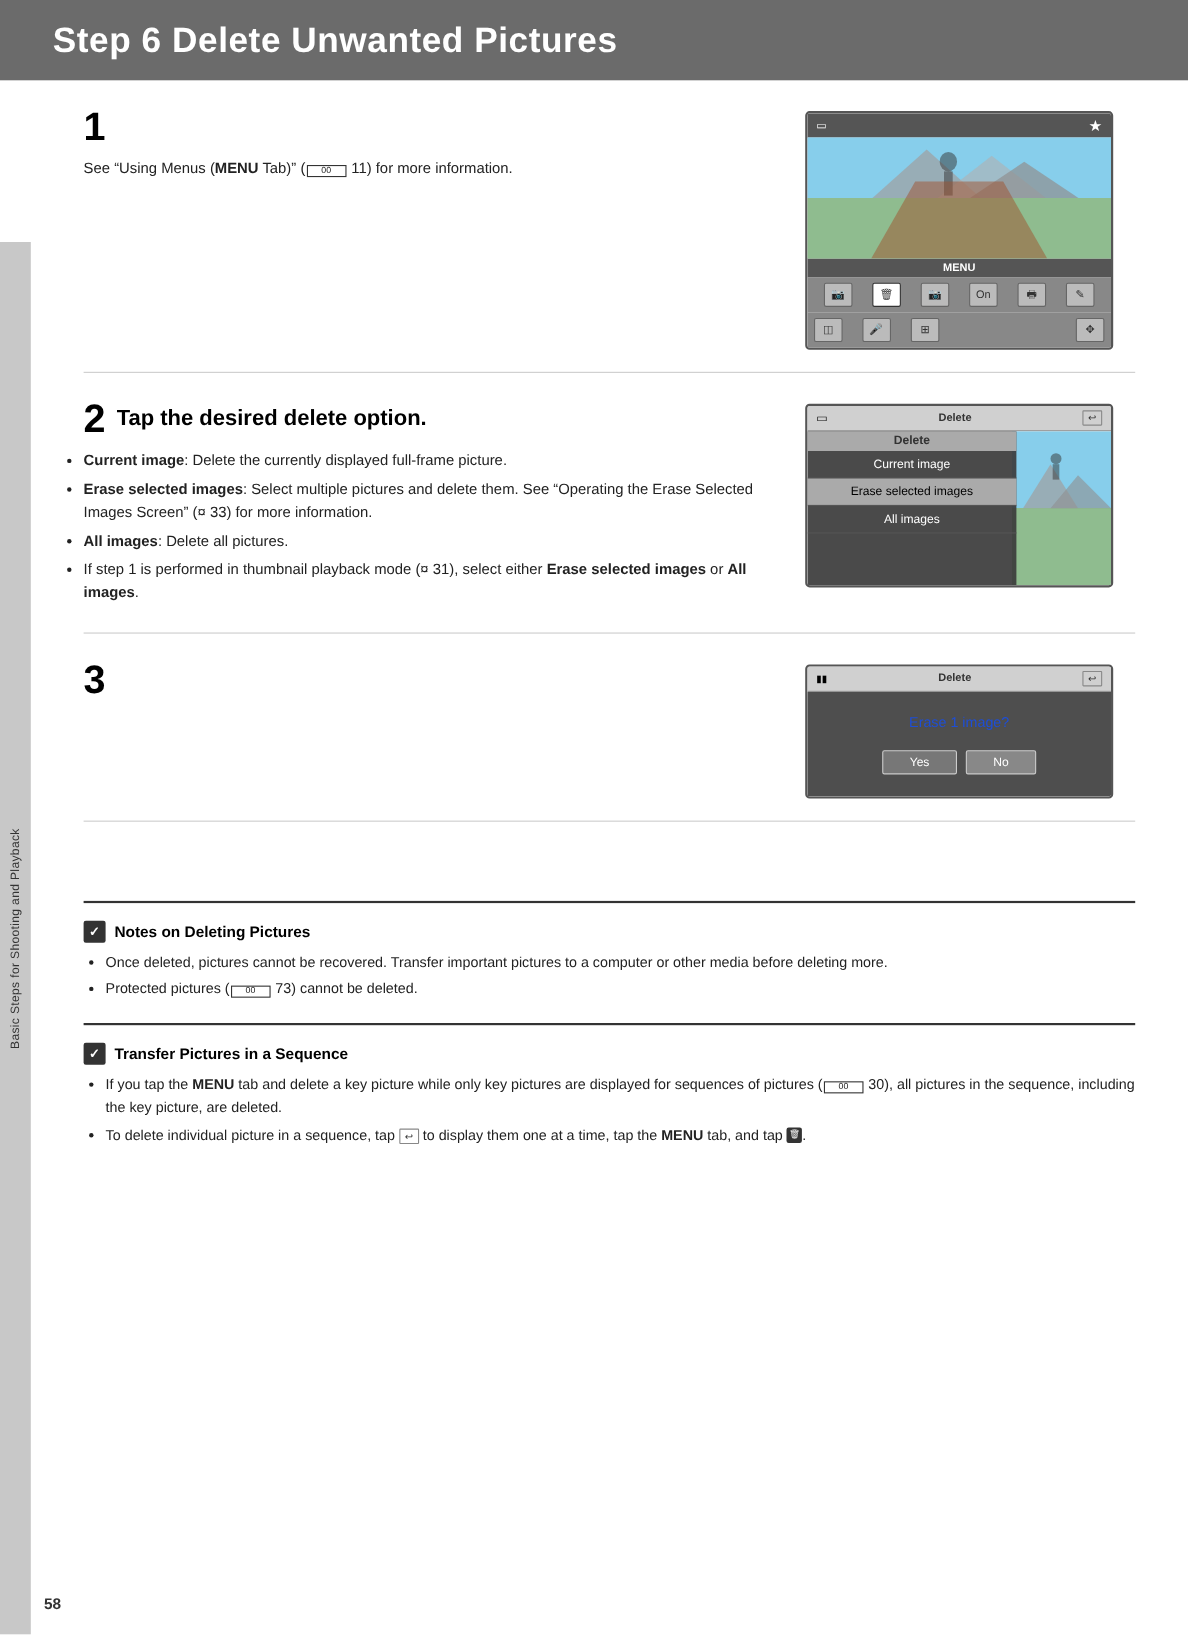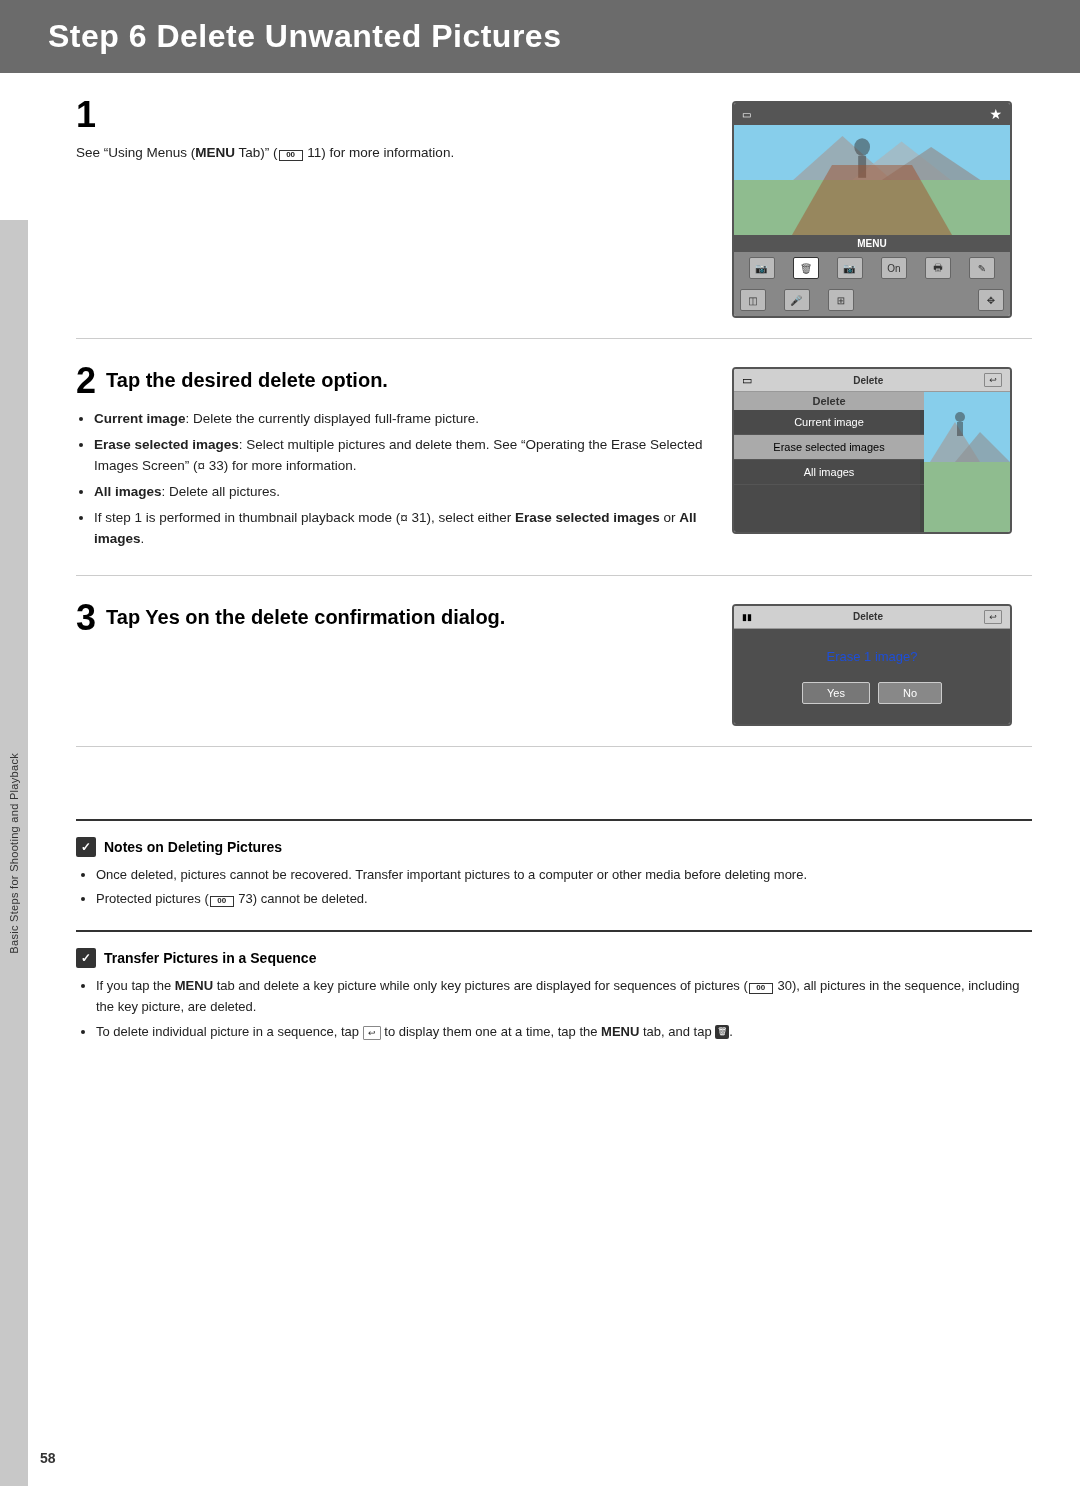--- a/index.html
+++ b/index.html
@@ -319,7 +319,7 @@
     }
     .small-ref .box2 {
       display: inline-flex;
-      width: 24px;
+      width: 36px;
       height: 11px;
       border: 1.5px solid #333;
       align-items: center;
@@ -327,7 +327,6 @@
       font-size: 8px;
       margin: 0 1px;
       vertical-align: middle;
-      font-weight: bold;
     }
 
     

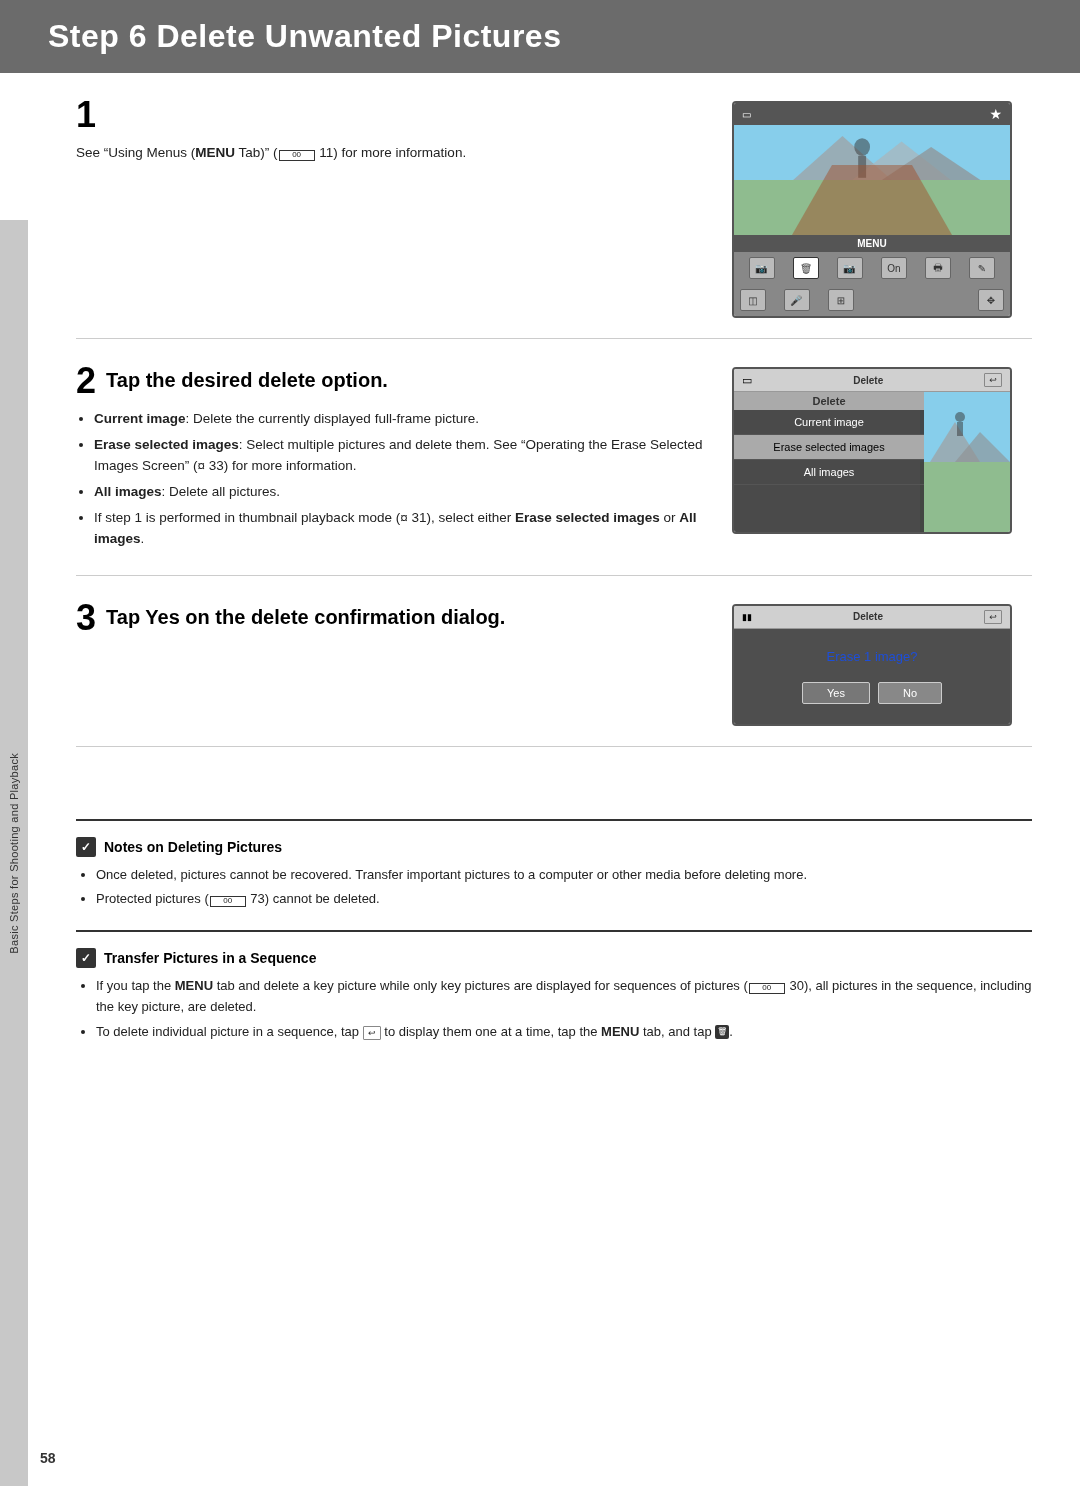--- a/index.html
+++ b/index.html
@@ -98,7 +98,6 @@
     }
     .step-body p { margin-bottom: 16px; }
     .step-body ul {
-      margin-left: 18px;
       margin-top: 4px;
     }
     .step-body ul li {

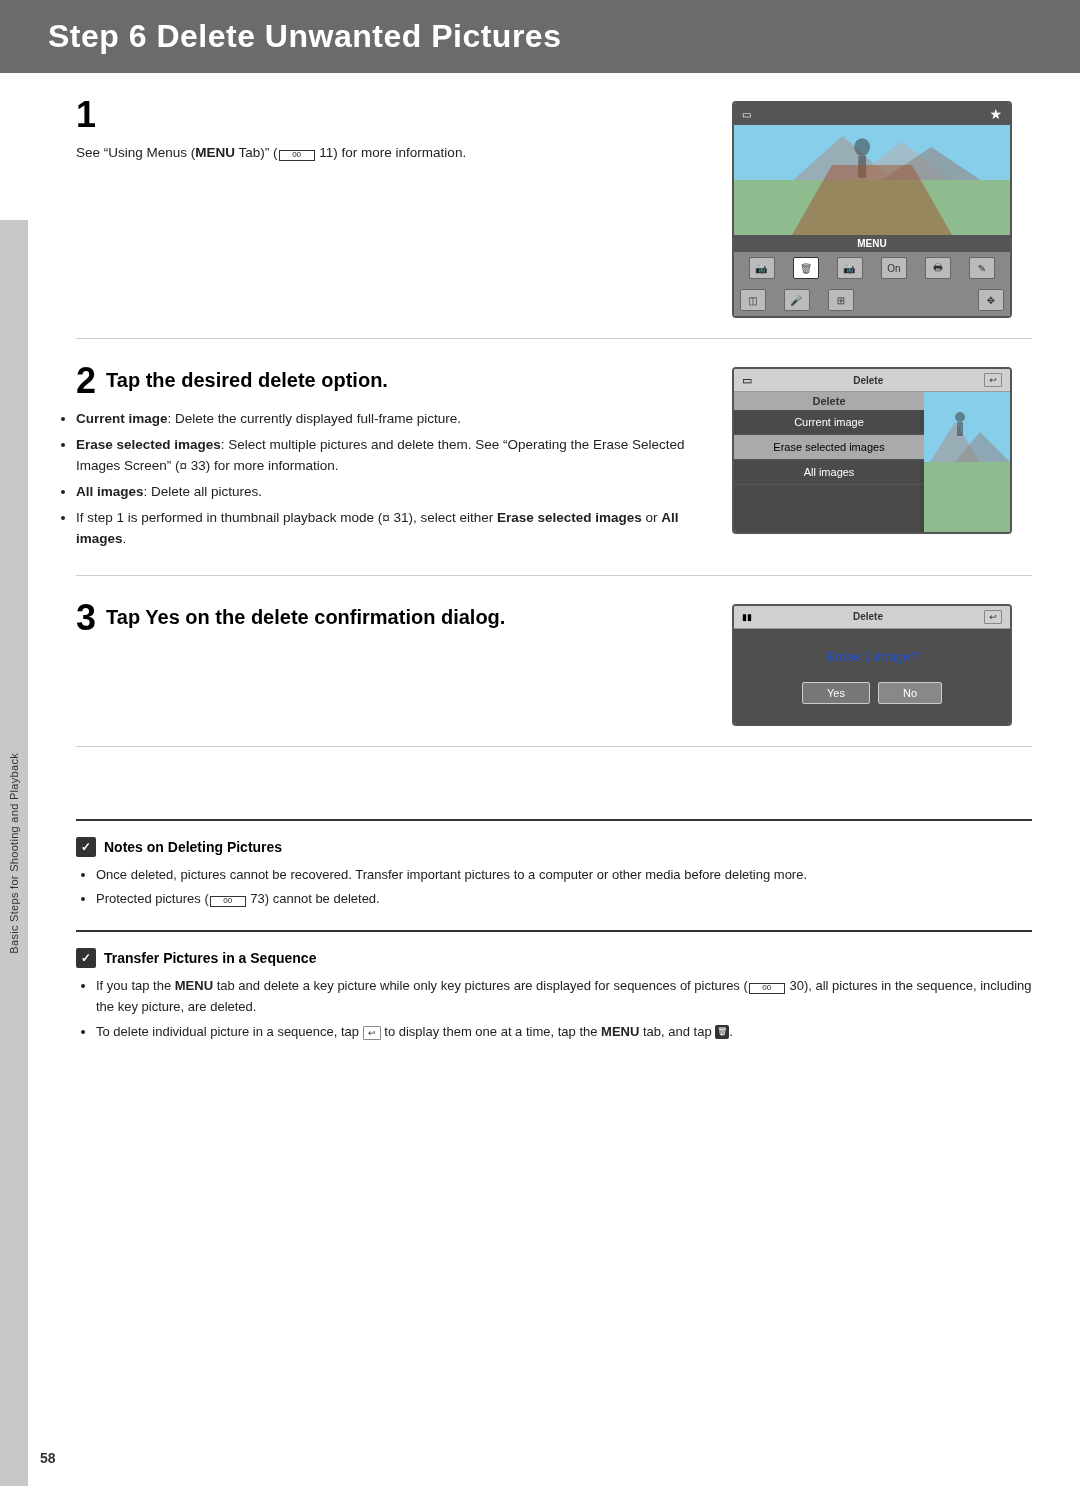--- a/index.html
+++ b/index.html
@@ -475,7 +475,6 @@
     <div class="step-left">
       <div class="step-title">
         <span class="step-num">3</span>
-        <span>Tap <strong>Yes</strong> on the delete confirmation dialog.</span>
       </div>
     </div>
     <div class="step-right">

